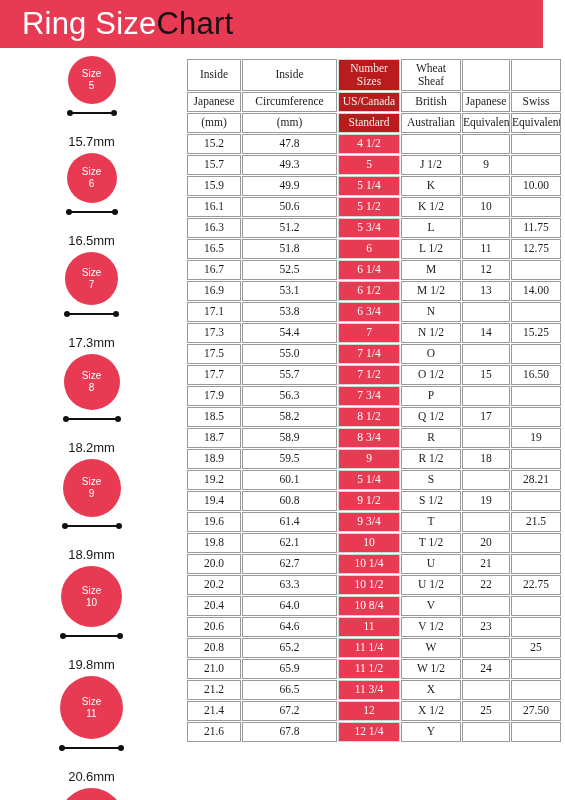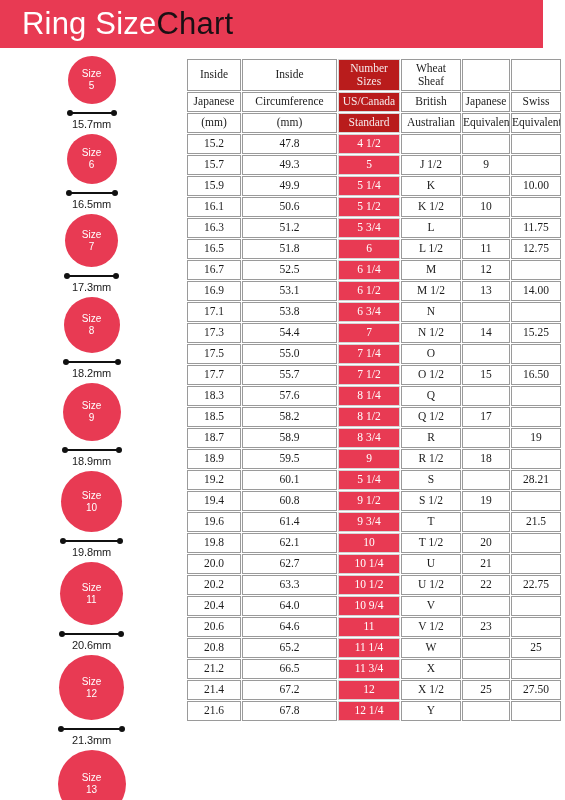--- a/index.html
+++ b/index.html
@@ -108,9 +108,9 @@
   .measure-bar .bar-dot.left  { left: -1px; }
   .measure-bar .bar-dot.right { right: -1px; }
   .measure-label {
-    font-size: 11px;
+    font-size: 13px;
     color: #1a1a1a;
-    margin-top: 2px;
+    margin-top: 18px;
     letter-spacing: -0.1px;
   }
 

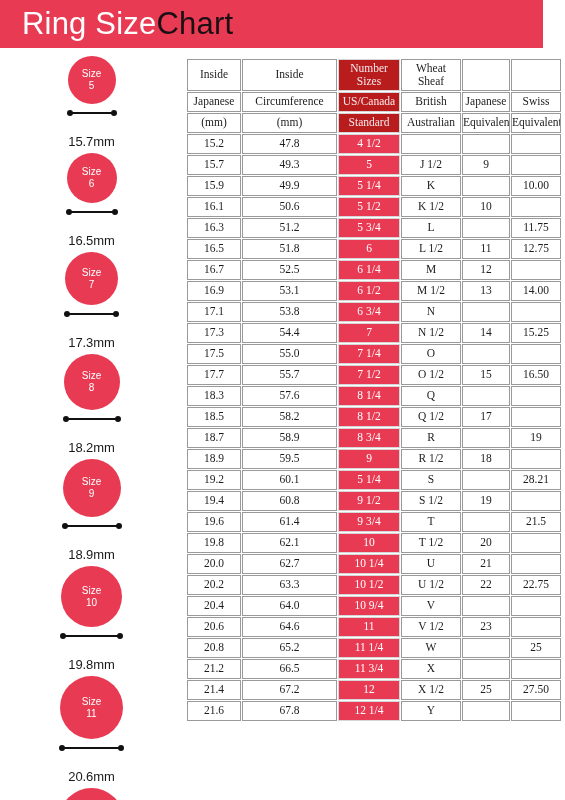--- a/index.html
+++ b/index.html
@@ -426,6 +426,14 @@
             <td>16.50</td>
           </tr>
           <tr>
+            <td>17.9</td>
+            <td>56.3</td>
+            <td class="accent">7 3/4</td>
+            <td>P</td>
+            <td></td>
+            <td></td>
+          </tr>
+          <tr>
             <td>18.3</td>
             <td>57.6</td>
             <td class="accent">8 1/4</td>

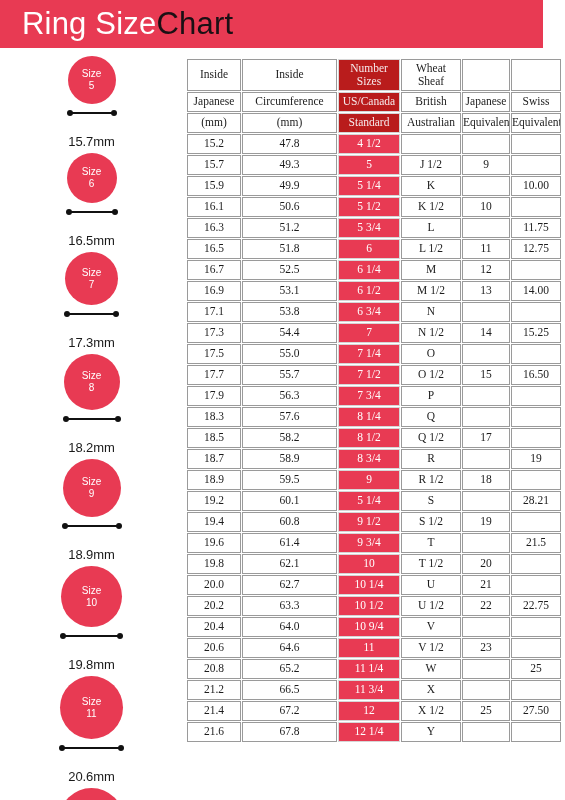--- a/index.html
+++ b/index.html
@@ -434,14 +434,6 @@
             <td></td>
           </tr>
           <tr>
-            <td>18.3</td>
-            <td>57.6</td>
-            <td class="accent">8 1/4</td>
-            <td>Q</td>
-            <td></td>
-            <td></td>
-          </tr>
-          <tr>
             <td>18.5</td>
             <td>58.2</td>
             <td class="accent">8 1/2</td>

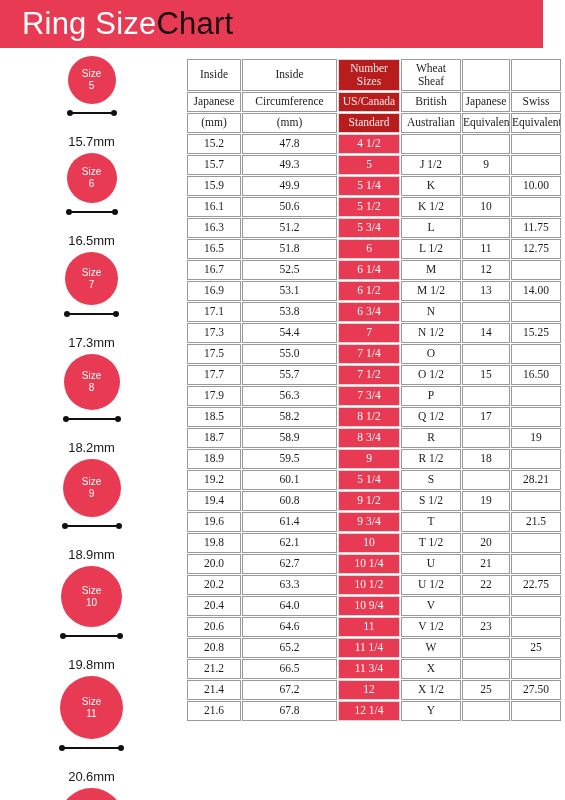--- a/index.html
+++ b/index.html
@@ -508,7 +508,7 @@
           <tr>
             <td>20.4</td>
             <td>64.0</td>
-            <td class="accent">10 9/4</td>
+            <td class="accent">10 8/4</td>
             <td>V</td>
             <td></td>
             <td></td>

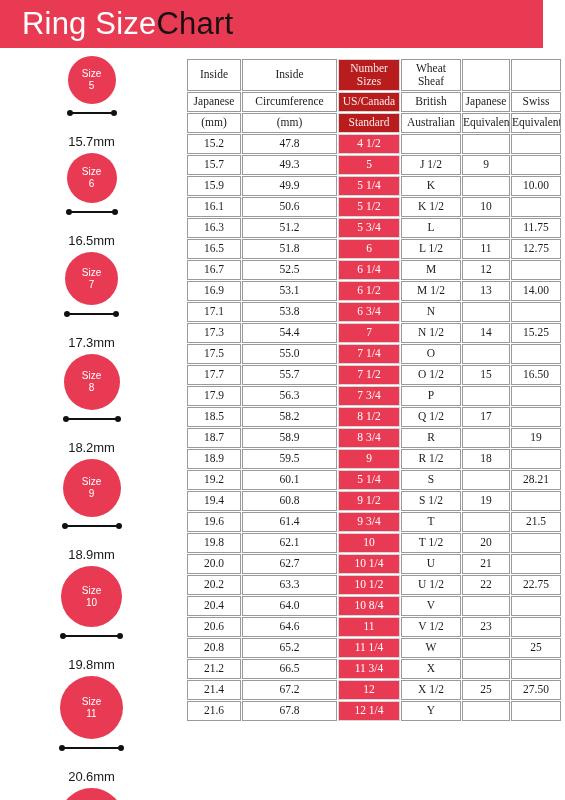--- a/index.html
+++ b/index.html
@@ -530,6 +530,14 @@
             <td>25</td>
           </tr>
           <tr>
+            <td>21.0</td>
+            <td>65.9</td>
+            <td class="accent">11 1/2</td>
+            <td>W 1/2</td>
+            <td>24</td>
+            <td></td>
+          </tr>
+          <tr>
             <td>21.2</td>
             <td>66.5</td>
             <td class="accent">11 3/4</td>

